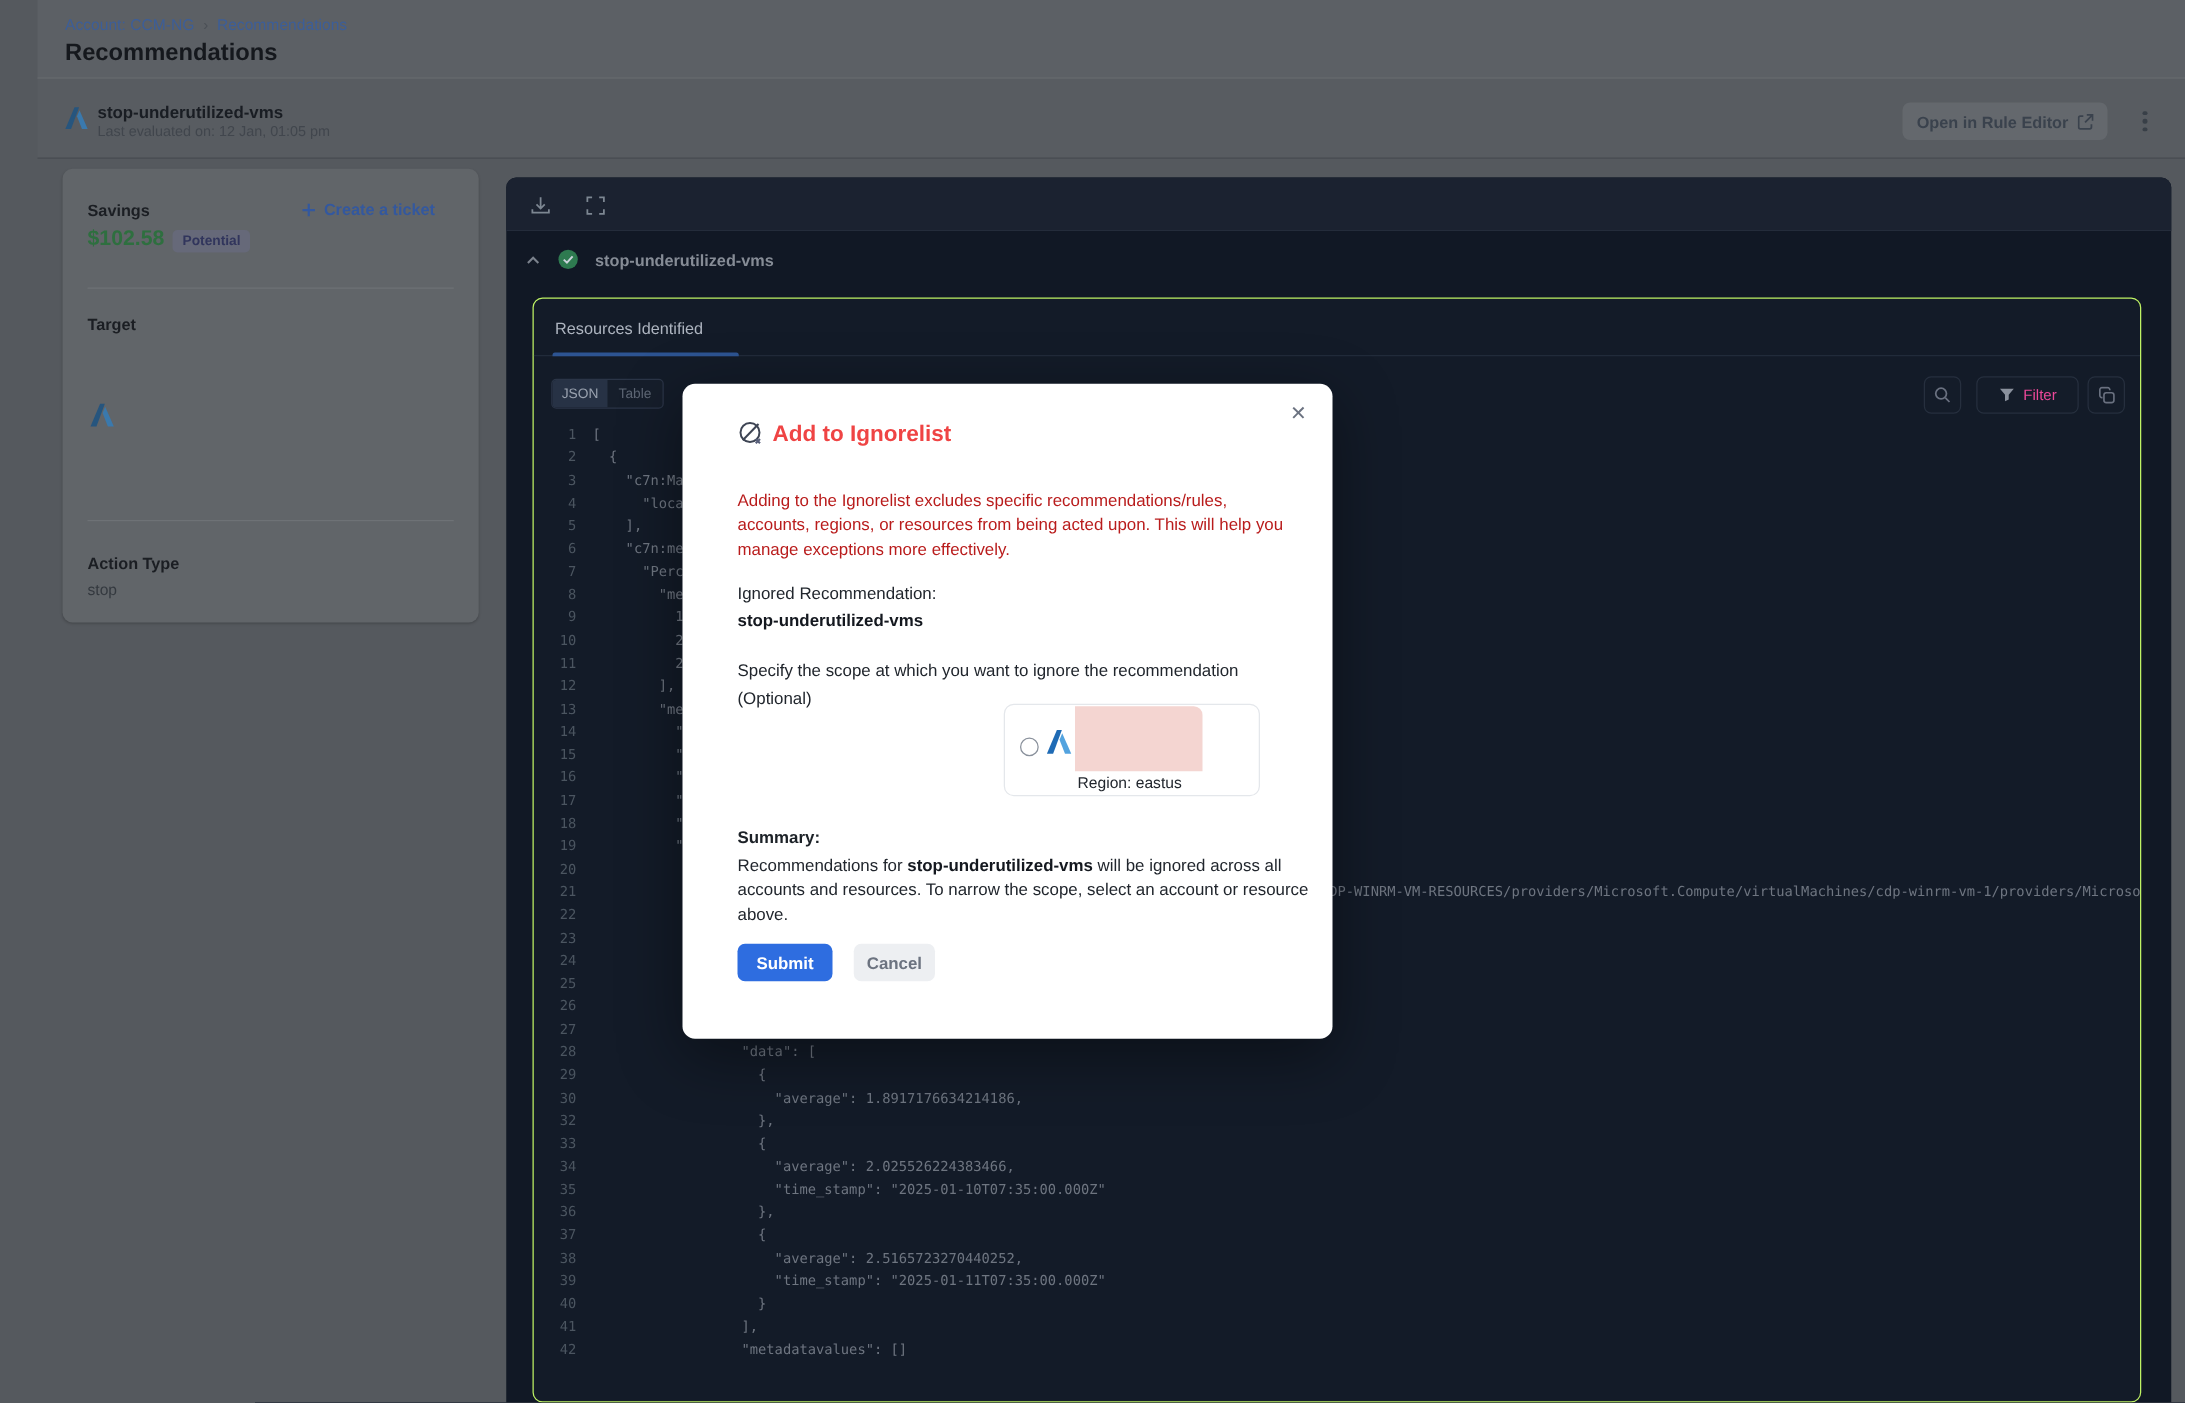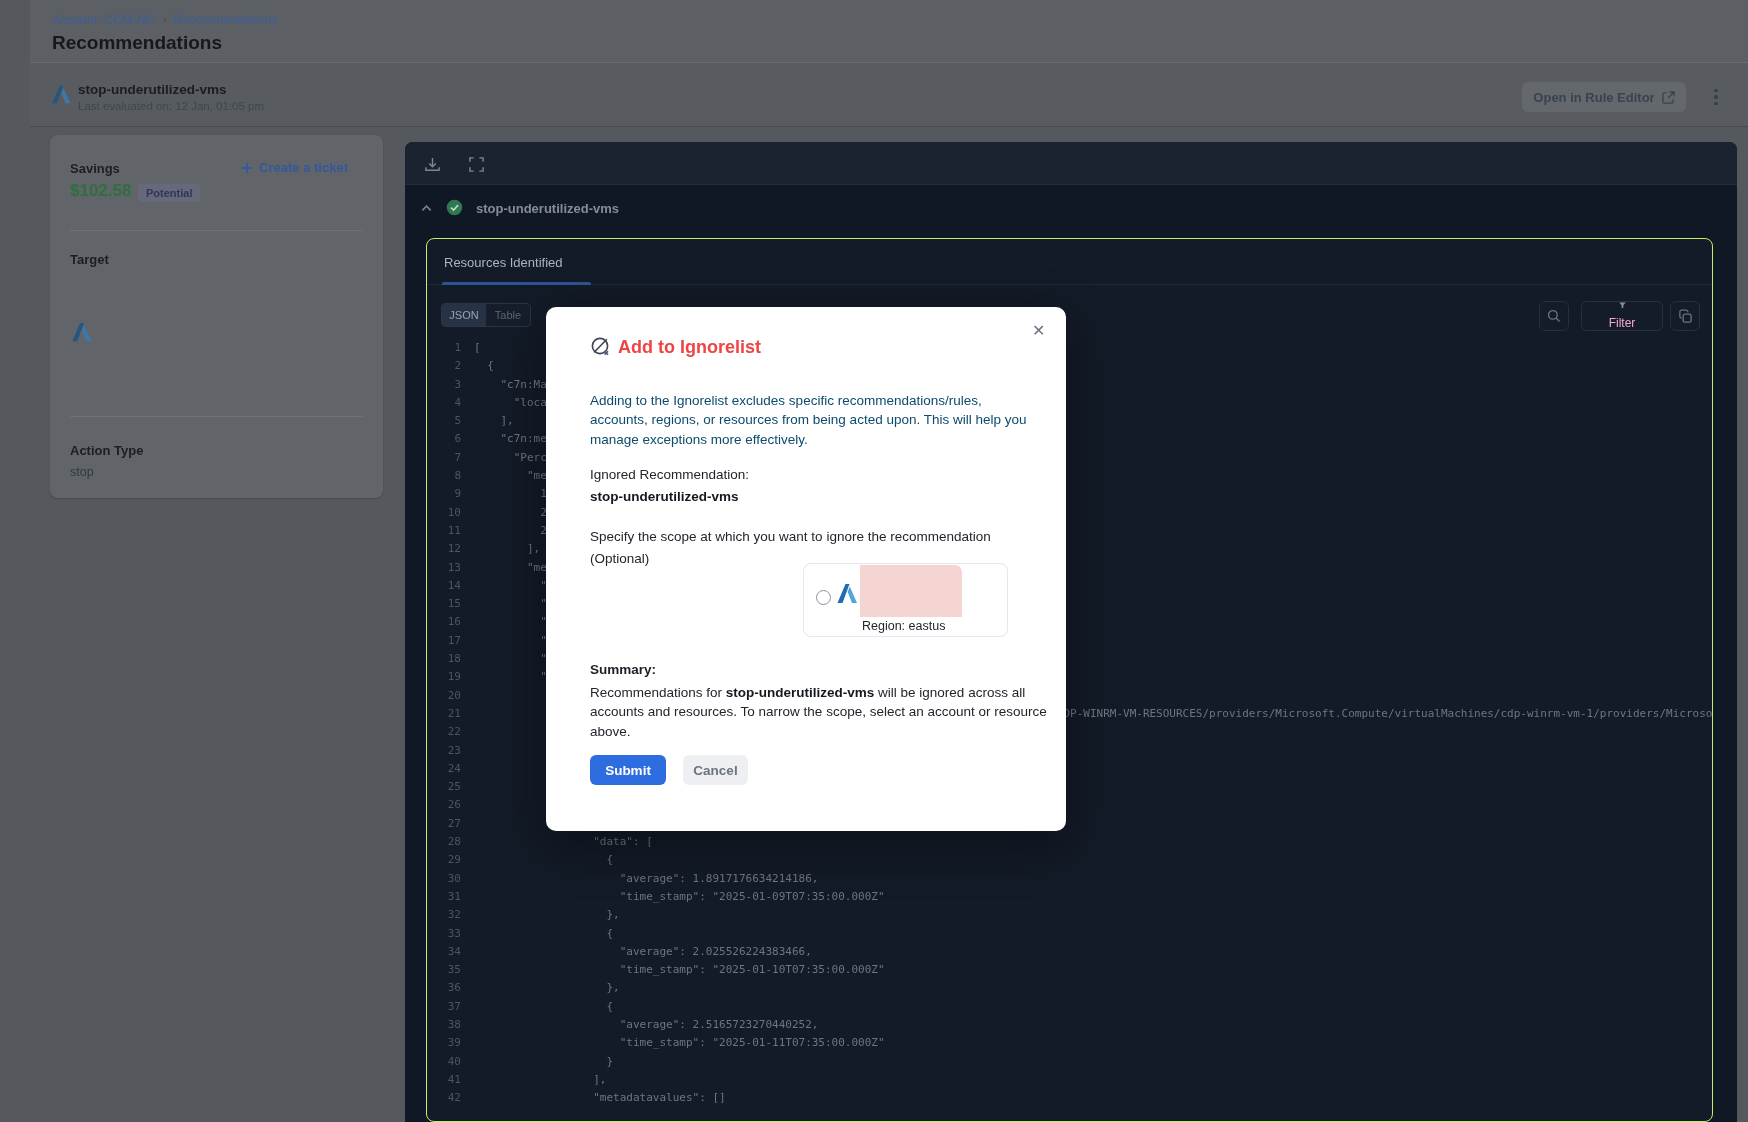--- a/index.html
+++ b/index.html
@@ -46,7 +46,7 @@
   .seg.sel { background:#273245; color:#9aa2af; }
   .ctl { border:1px solid #262f3e; background:#141c29; border-radius:6px; cursor:pointer; }
   .search-btn { left:1112px; top:62px; width:30px; height:30px; }
-  .filter-btn { left:1154px; top:62px; width:82px; height:30px; display:flex; align-items:center; justify-content:center; gap:7px; font-size:12px; color:#f9a8d4; font-family:inherit;flex-direction:column;}
+  .filter-btn { left:1154px; top:62px; width:82px; height:30px; display:flex; align-items:center; justify-content:center; gap:7px; font-size:12px; color:#ec4899; font-family:inherit;}
   .copy-btn { left:1243px; top:62px; width:30px; height:30px; }
   .code { left:0; top:100px; width:1287px; font-family:"DejaVu Sans Mono", monospace; font-size:11px; line-height:18.3px; cursor:text; }
   .code-row { display:flex; white-space:pre; }

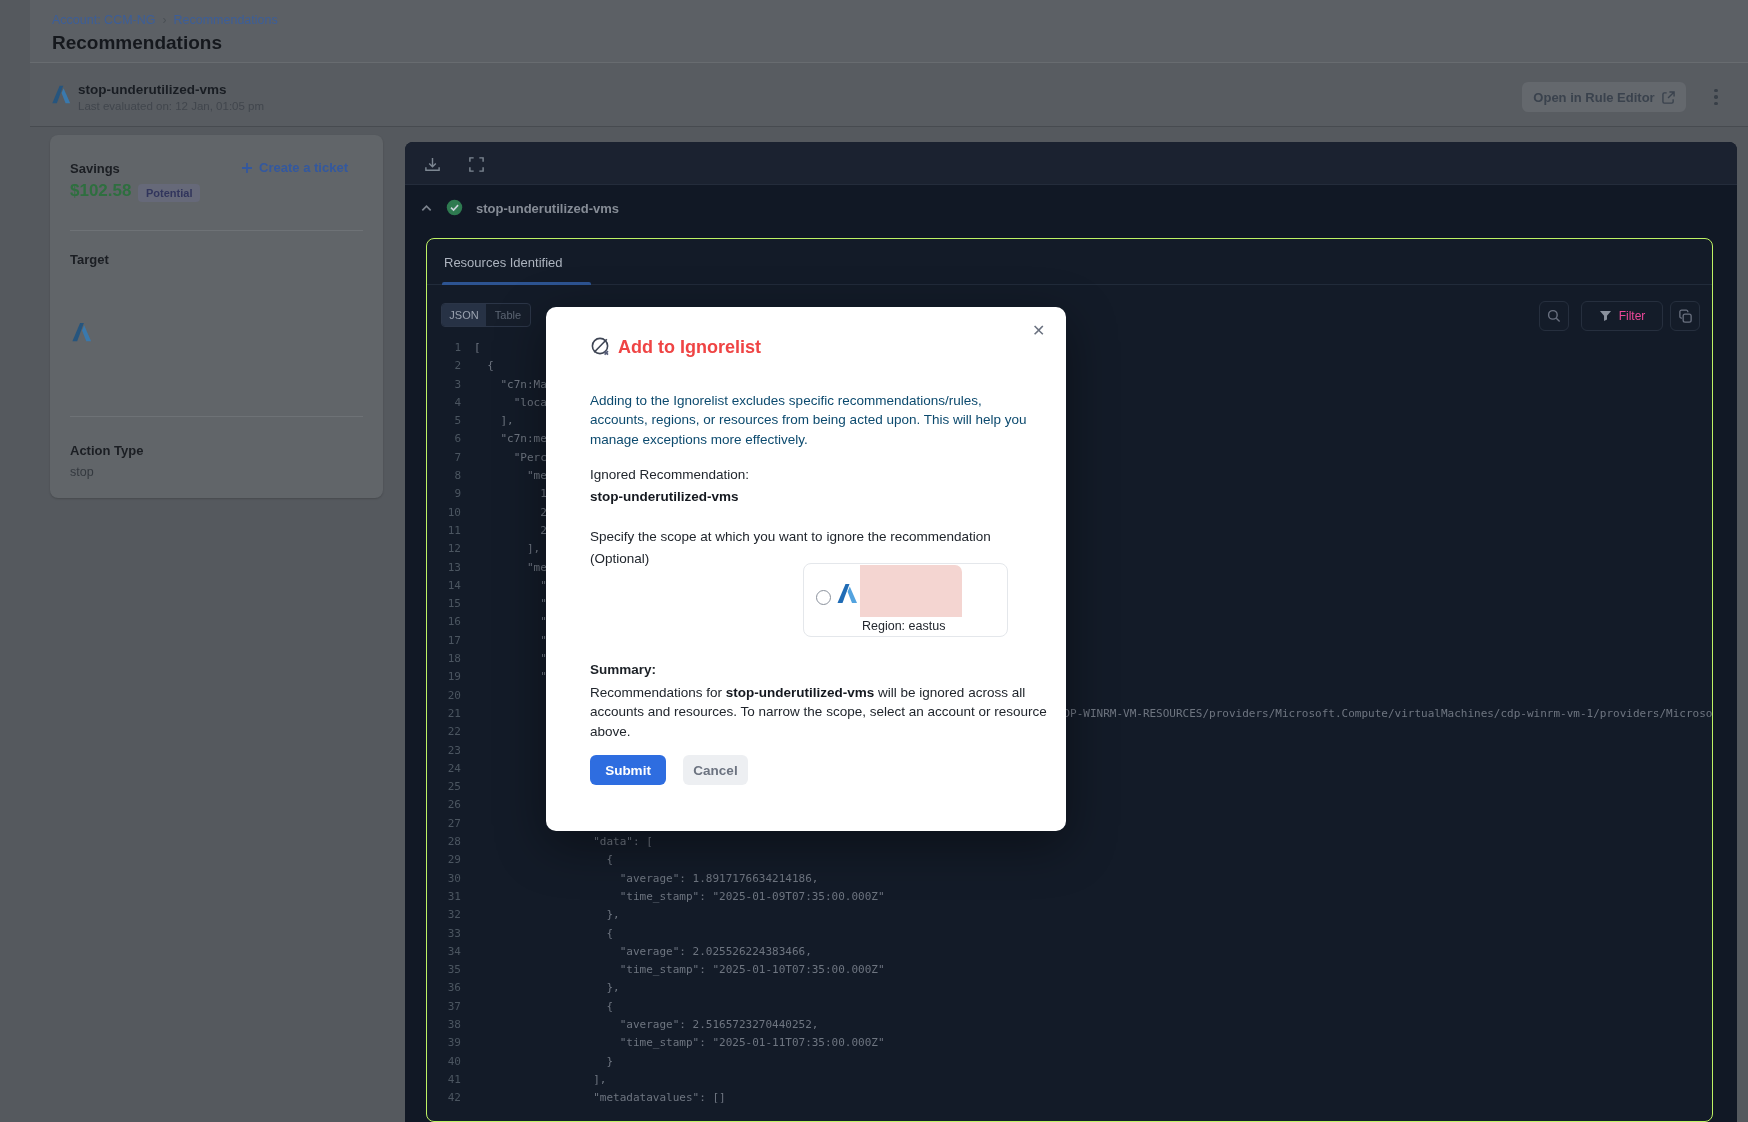--- a/index.html
+++ b/index.html
@@ -65,7 +65,7 @@
   .modal { left:516px; top:307px; width:520px; height:524px; background:#ffffff; border-radius:10px; box-shadow:0 14px 50px rgba(0,0,0,.4); z-index:40; }
   .modal-close { left:486px; top:14px; font-size:16px; color:#6b7280; background:none; border:none; cursor:pointer; }
   .m-title { left:72px; top:30px; font-size:18px; font-weight:700; color:#ef4444; }
-  .m-p { left:44px; top:84px; font-size:13.5px; line-height:19.4px; color:#0c4a6e; }
+  .m-p { left:44px; top:84px; font-size:13.5px; line-height:19.4px; color:#b91c1c; }
   .m-ignored { left:44px; top:160px; font-size:13.5px; color:#21262d; }
   .m-rec { left:44px; top:182px; font-size:13.5px; font-weight:700; color:#14181f; }
   .m-scope { left:44px; top:219px; font-size:13.5px; line-height:22px; color:#21262d; }

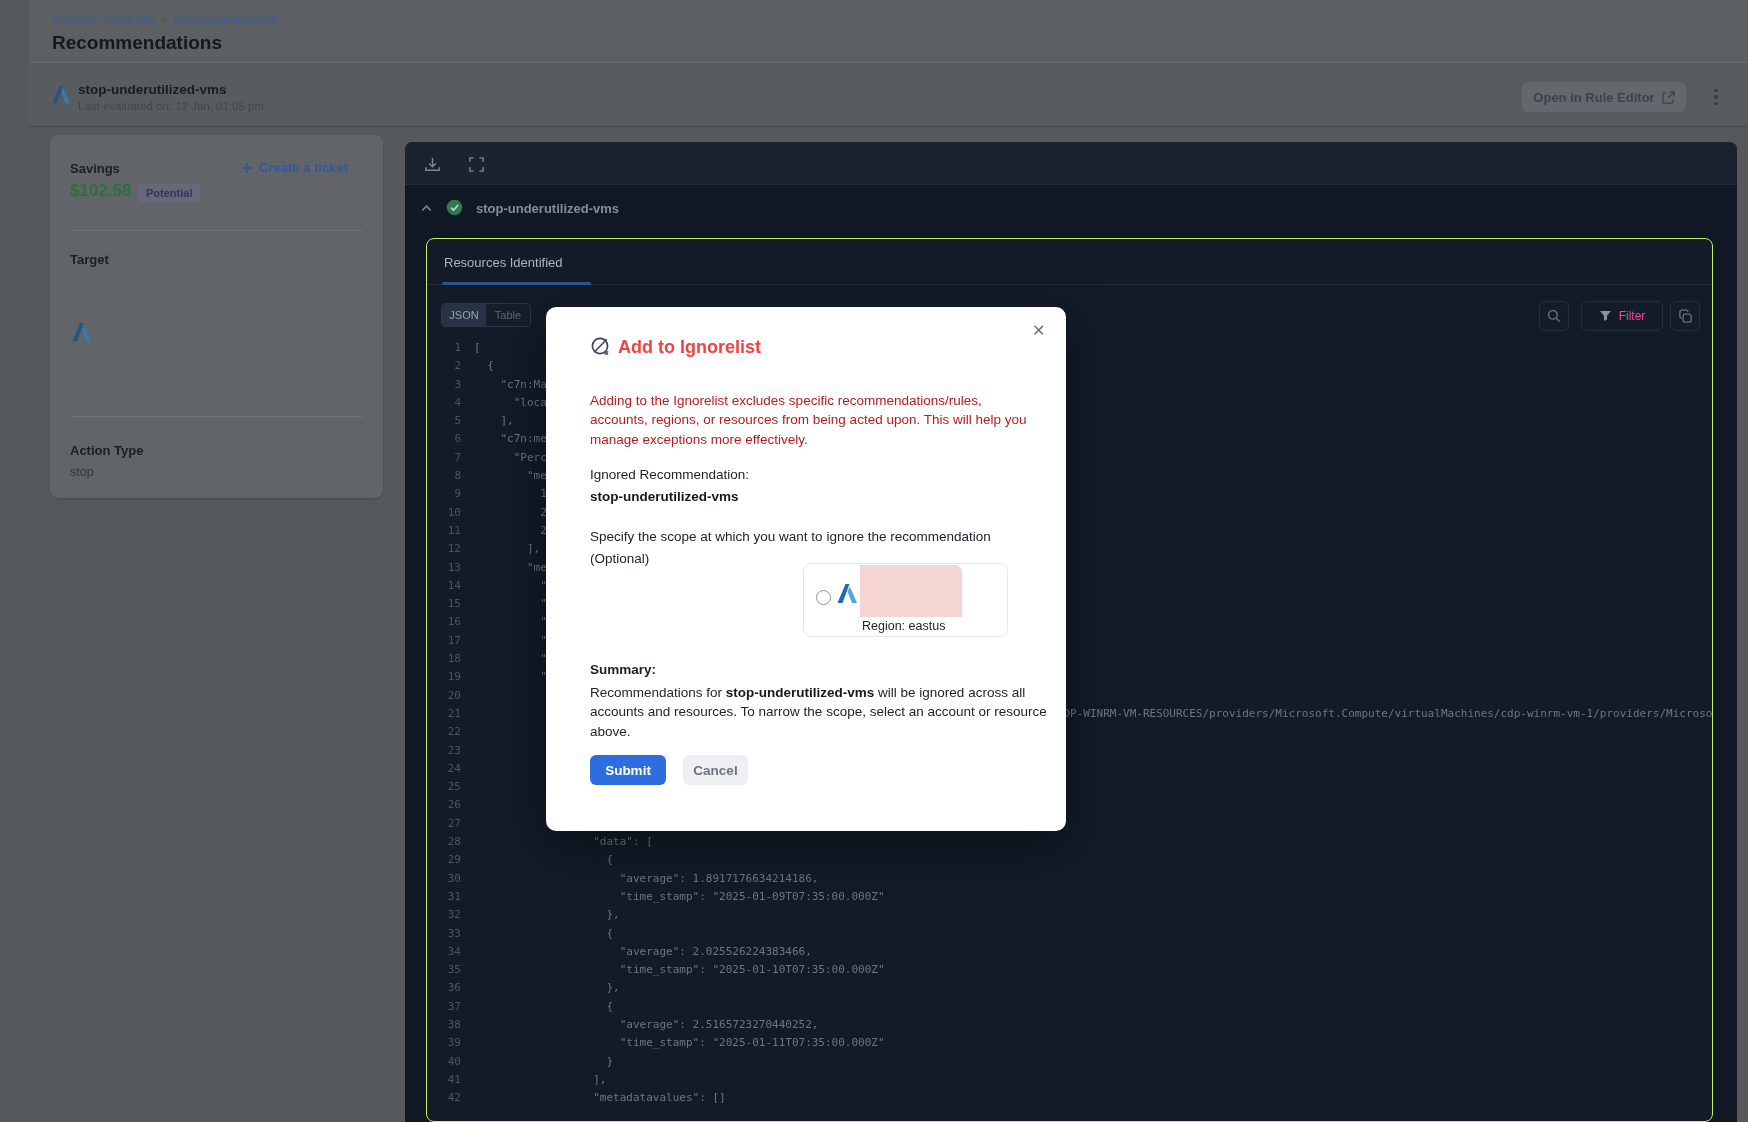--- a/index.html
+++ b/index.html
@@ -222,7 +222,6 @@
           <div class="code-row"><span class="ln">28</span><span class="ct">                  "data": [</span></div>
           <div class="code-row"><span class="ln">29</span><span class="ct">                    {</span></div>
           <div class="code-row"><span class="ln">30</span><span class="ct">                      "average": 1.8917176634214186,</span></div>
-          <div class="code-row"><span class="ln">31</span><span class="ct">                      "time_stamp": "2025-01-09T07:35:00.000Z"</span></div>
           <div class="code-row"><span class="ln">32</span><span class="ct">                    },</span></div>
           <div class="code-row"><span class="ln">33</span><span class="ct">                    {</span></div>
           <div class="code-row"><span class="ln">34</span><span class="ct">                      "average": 2.025526224383466,</span></div>

